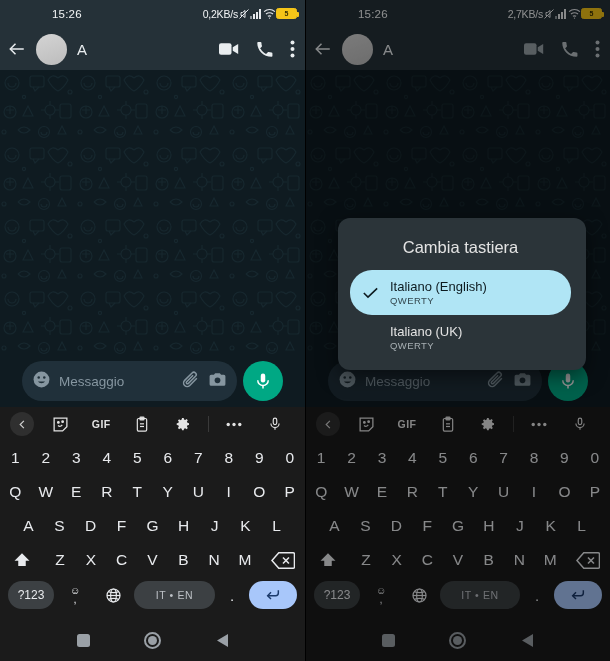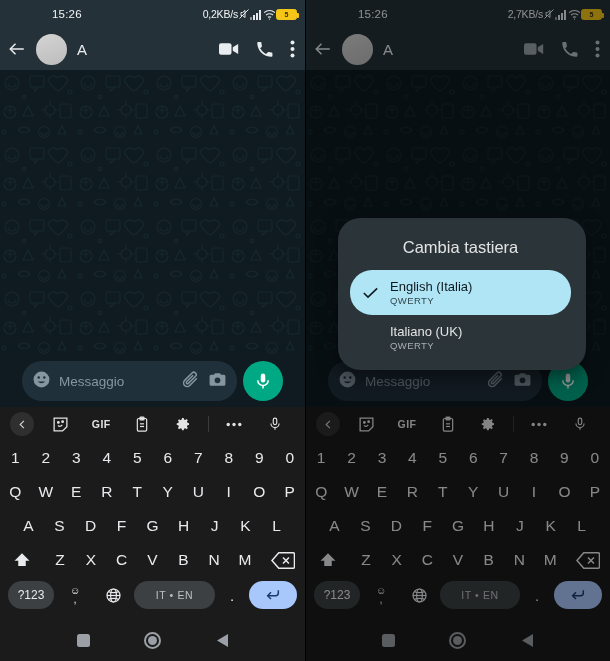--- a/index.html
+++ b/index.html
@@ -32,7 +32,7 @@
   .sb-time { margin-left: 44px; font-size: 11.5px; letter-spacing: .2px; }
   .sb-right {
     margin-left: auto;
-    display: flex; align-items: center; 
+    display: flex; align-items: flex-start; 
   }
   .sb-speed { font-size: 10.5px; letter-spacing: -.2px; }
   .icon-mute { position: relative; width: 12px; height: 12px; }

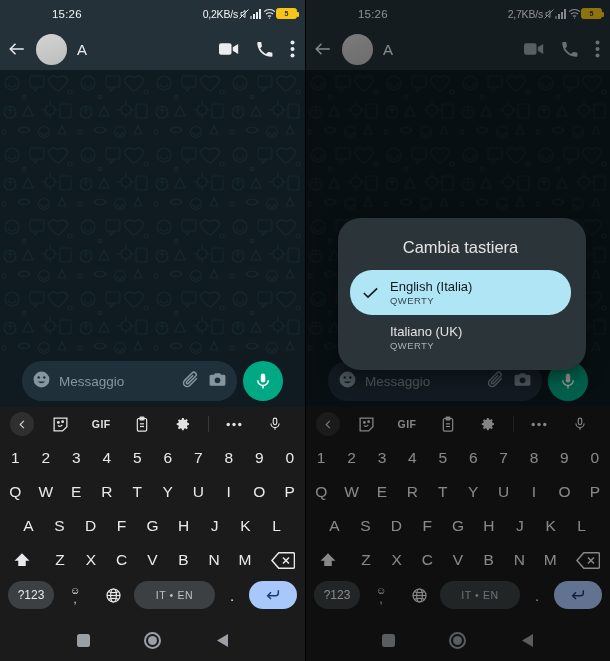--- a/index.html
+++ b/index.html
@@ -188,7 +188,7 @@
     left: 32px; top: 218px;
     width: 248px;
     background: #2b3439;
-    border-radius: 22px;
+    border-radius: 12px;
     z-index: 6;
     padding: 16px 3px 10px 0;
     box-shadow: 0 6px 20px rgba(0,0,0,.5);

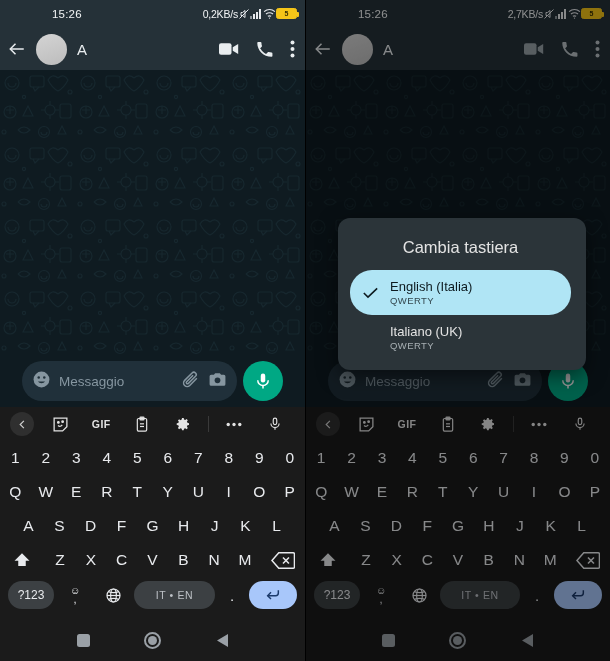--- a/index.html
+++ b/index.html
@@ -776,7 +776,7 @@
           </svg>
         </span>
         <span class="labels">
-          <span class="name">English (Italia)</span>
+          <span class="name">Italiano (English)</span>
           <span class="sub">QWERTY</span>
         </span>
       </div>

